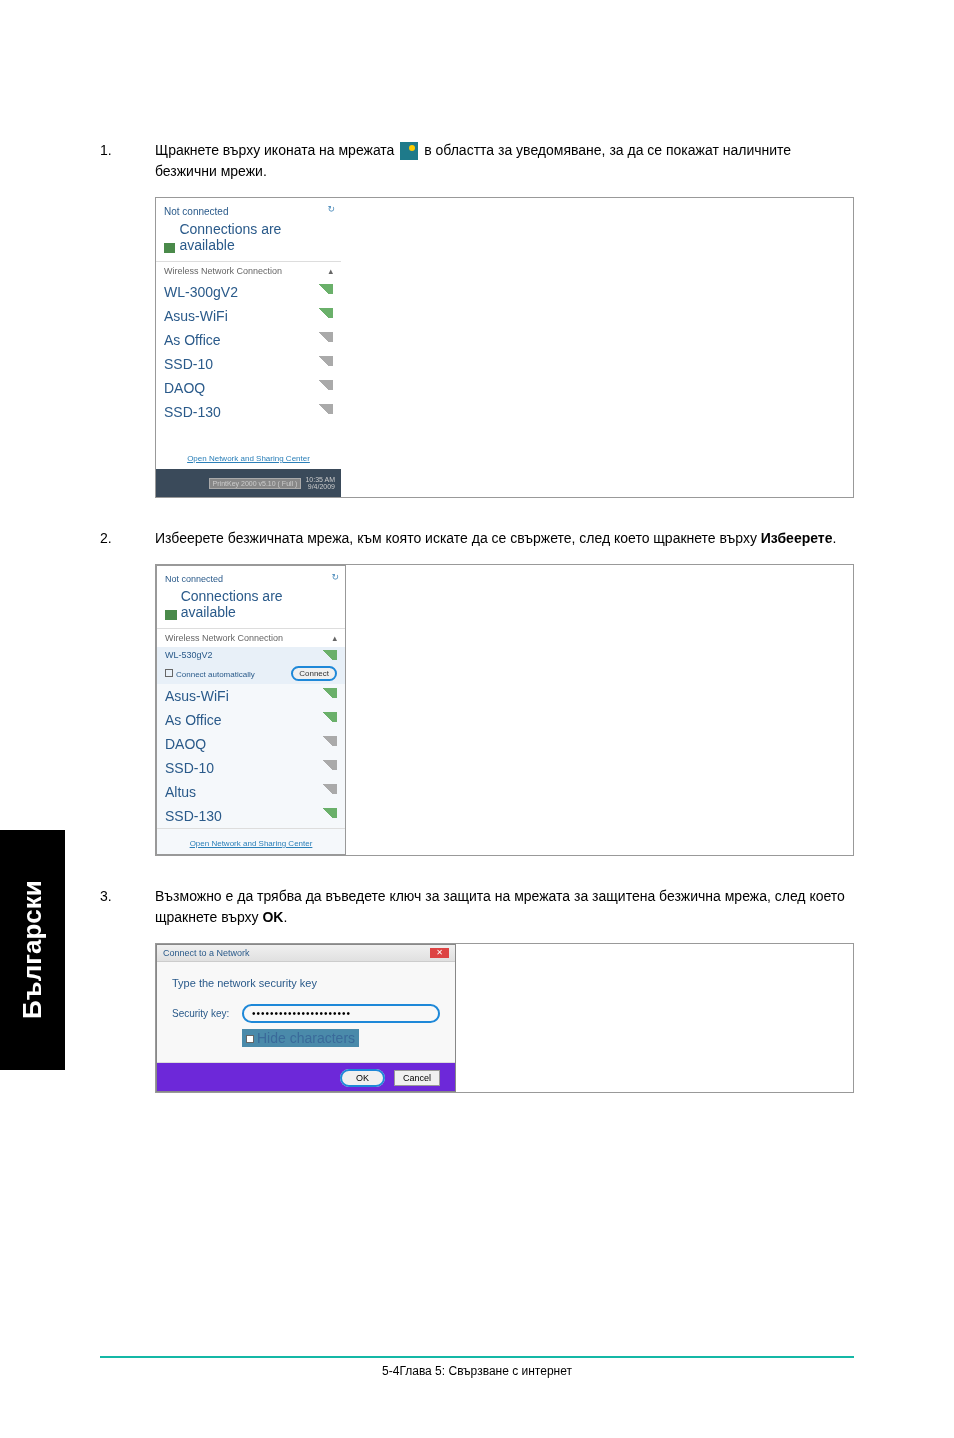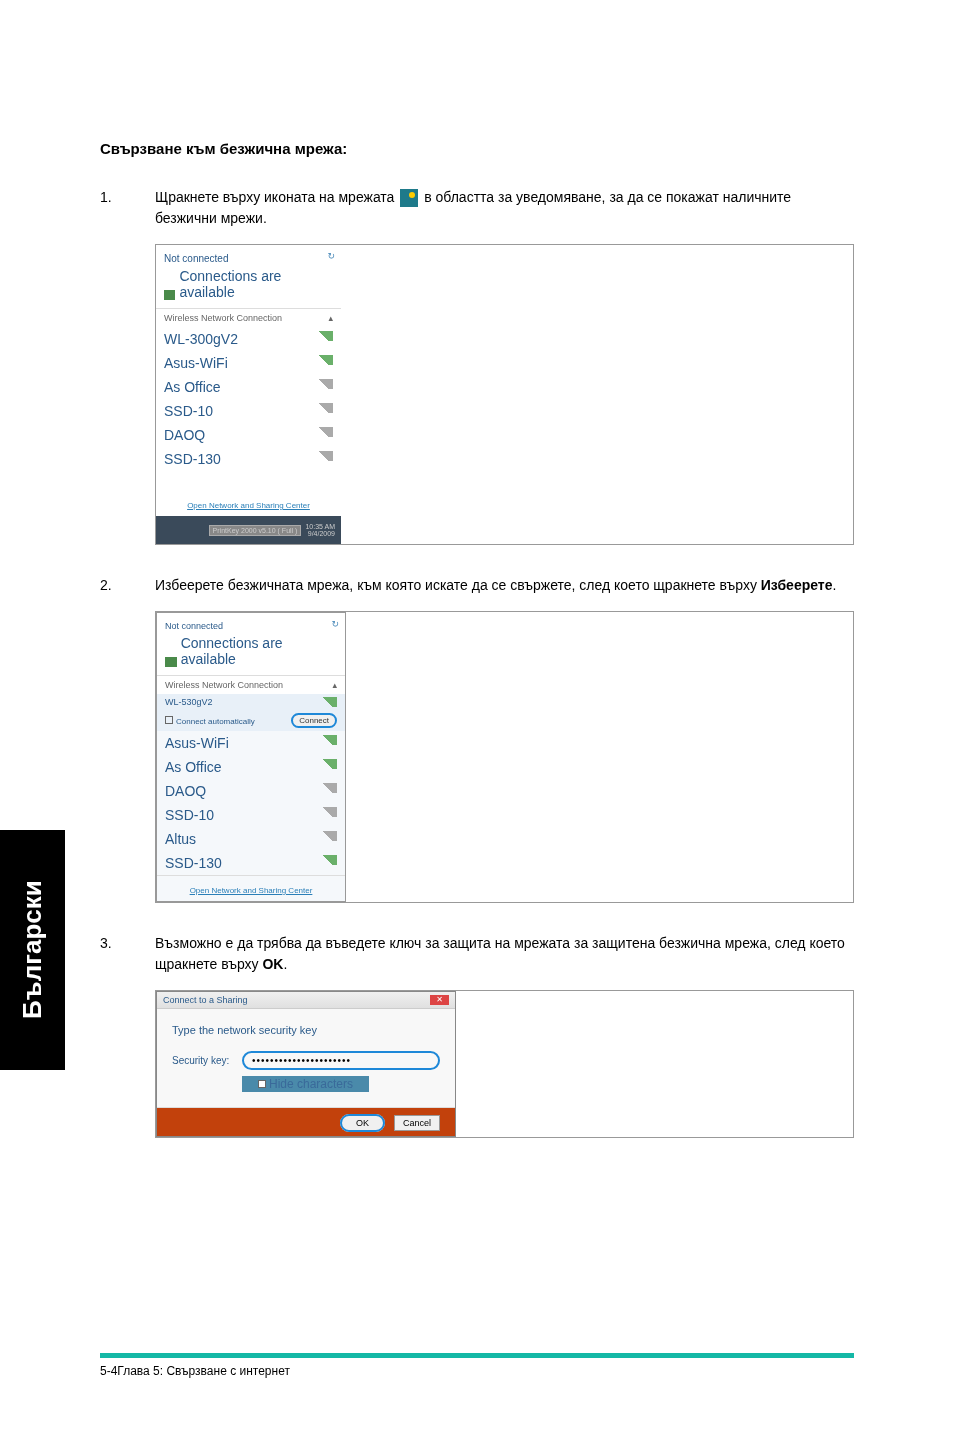--- a/index.html
+++ b/index.html
@@ -297,7 +297,6 @@
 
 <div class="page-content">
 
-  <div class="heading">Свързване към безжична мрежа:</div>
 
   <div class="step">
     <div class="step-num">1.</div>

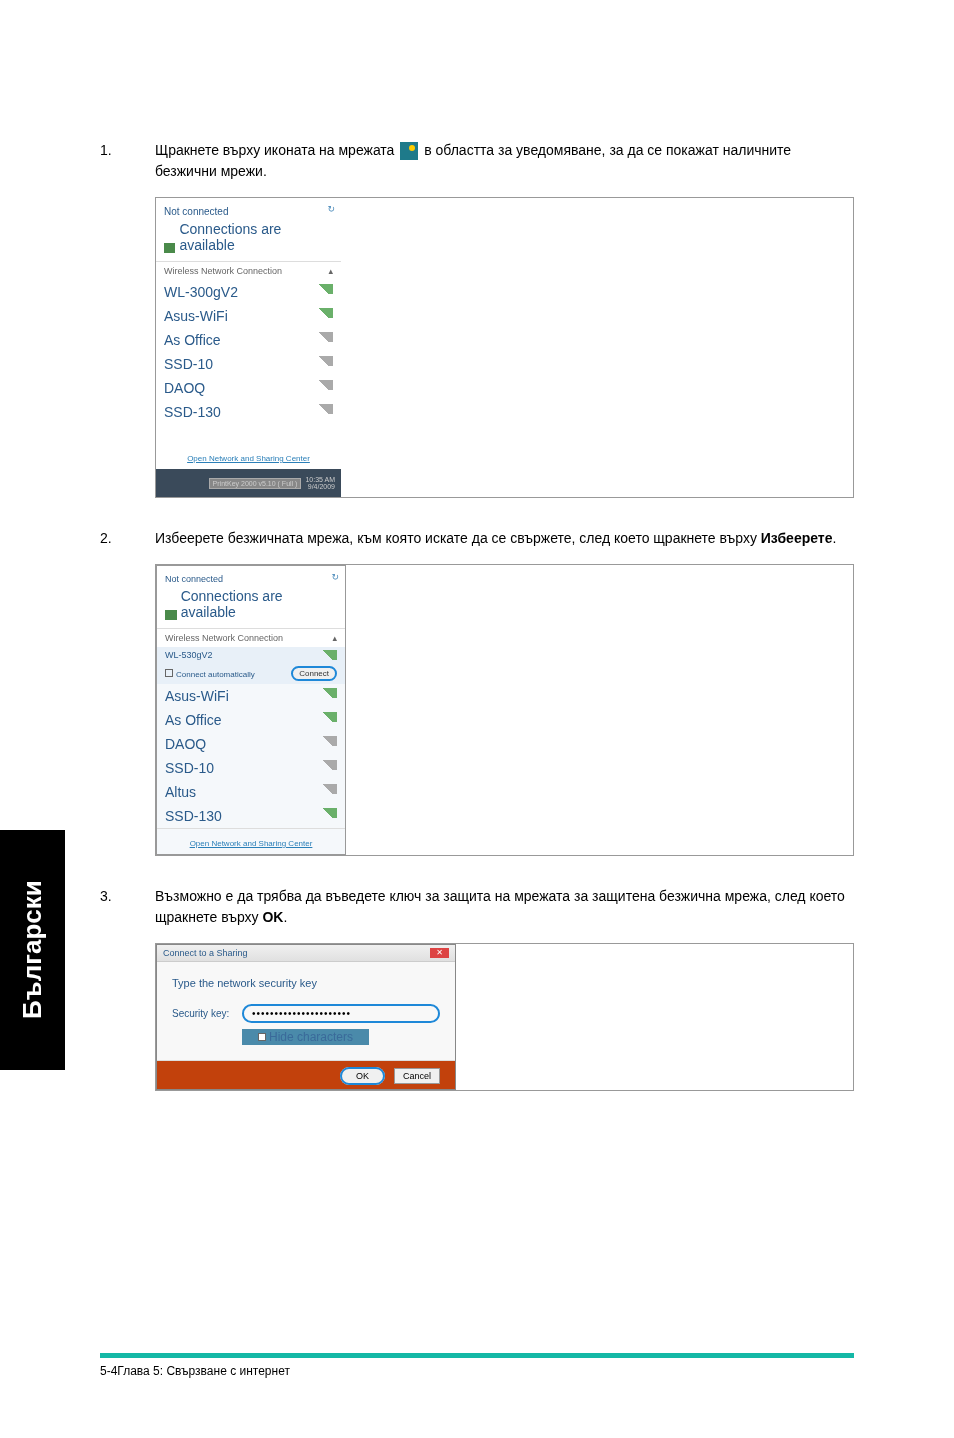--- a/index.html
+++ b/index.html
@@ -430,7 +430,7 @@
   <div class="screenshot" style="margin-left:55px;">
     <div class="dialog">
       <div class="dialog-title">
-        <span>Connect to a Sharing</span>
+        <span>Connect to a Network</span>
         <span class="dialog-close">✕</span>
       </div>
       <div class="dialog-body">

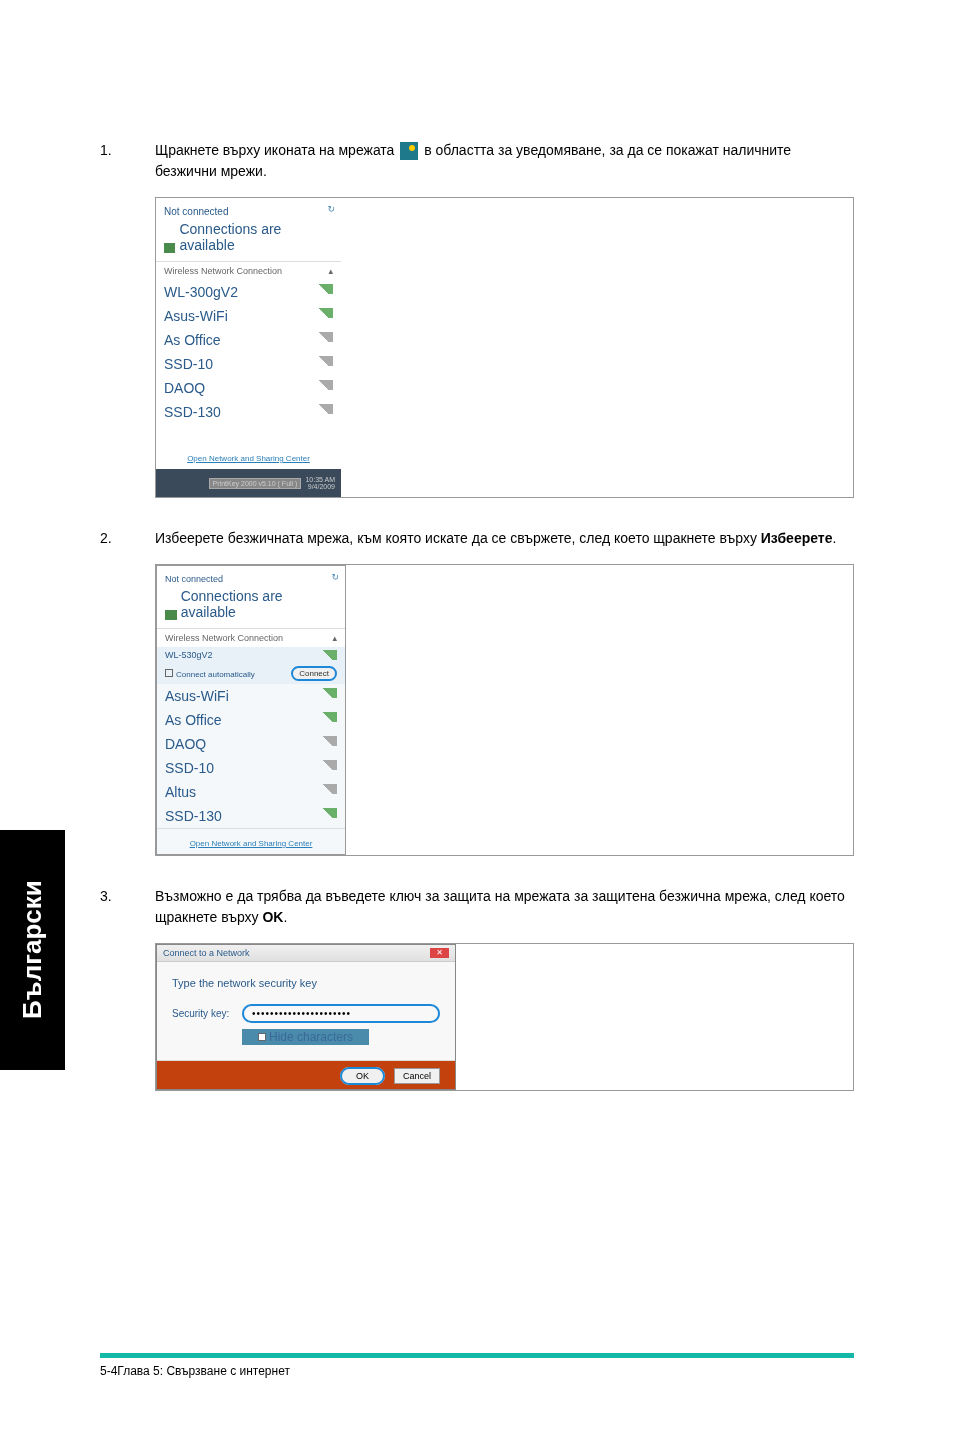--- a/index.html
+++ b/index.html
@@ -222,10 +222,10 @@
     }
     .hide-row {
       margin-left: 70px;
-      font-size: 12px;
+      font-size: 14px;
       color: #3a6a9a;
       background: #4a8aaa;
-      padding: 1px 16px;
+      padding: 1px 4px;
       width: fit-content;
       text-align: center;
     }

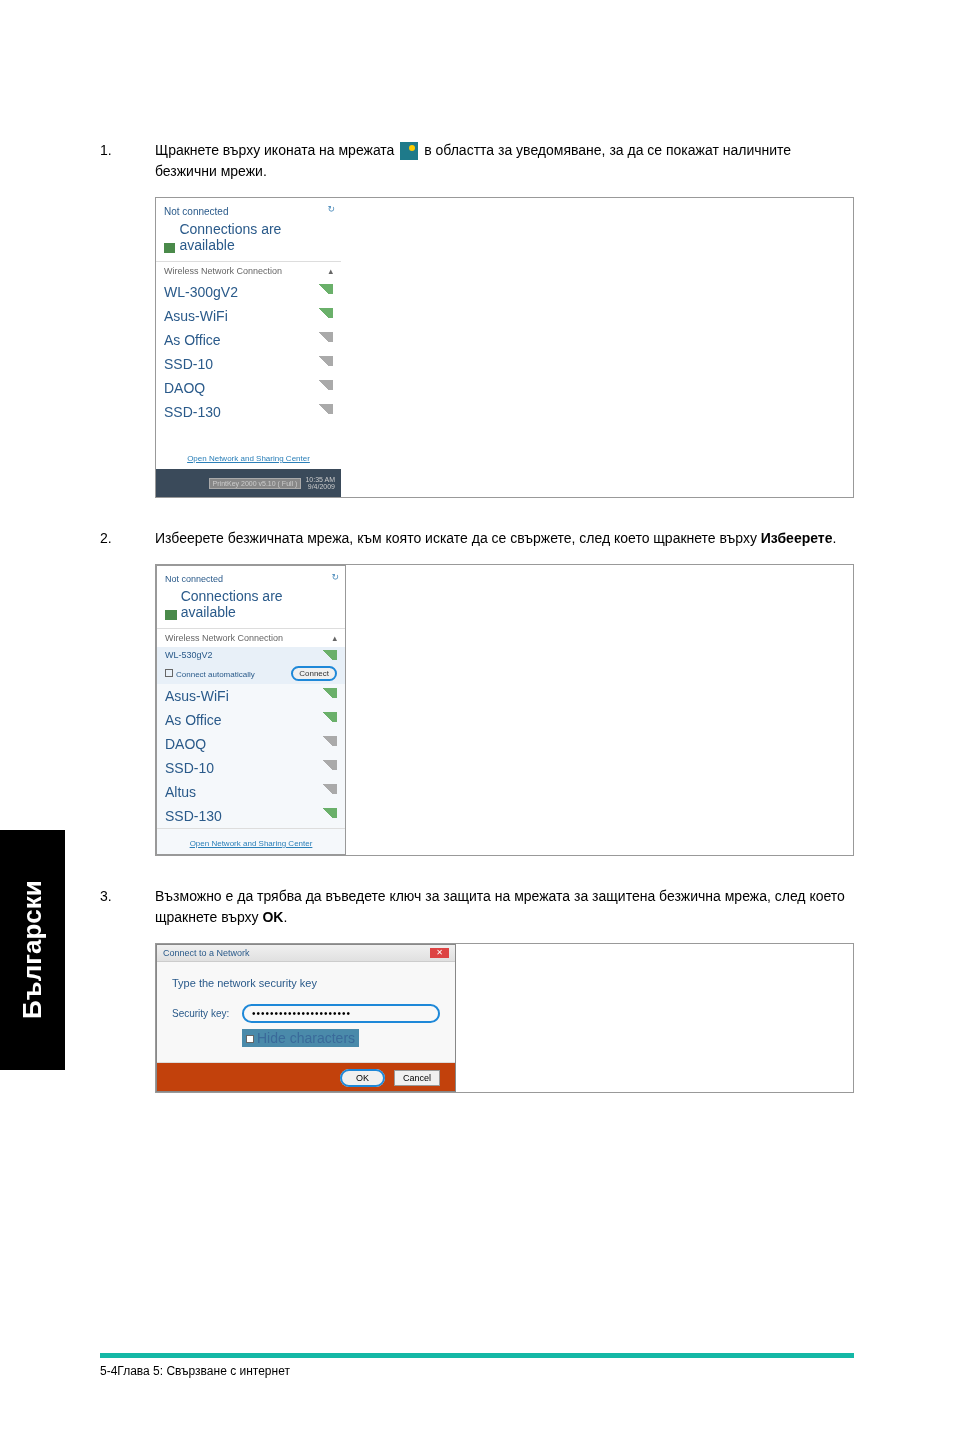--- a/index.html
+++ b/index.html
@@ -233,7 +233,7 @@
       padding: 8px 15px;
       text-align: right;
       border-top: 1px solid #ddd;
-      background: #c2410c;
+      background: #6d28d9;
     }
     .ok-btn {
       border: 2px solid #1e88d8;

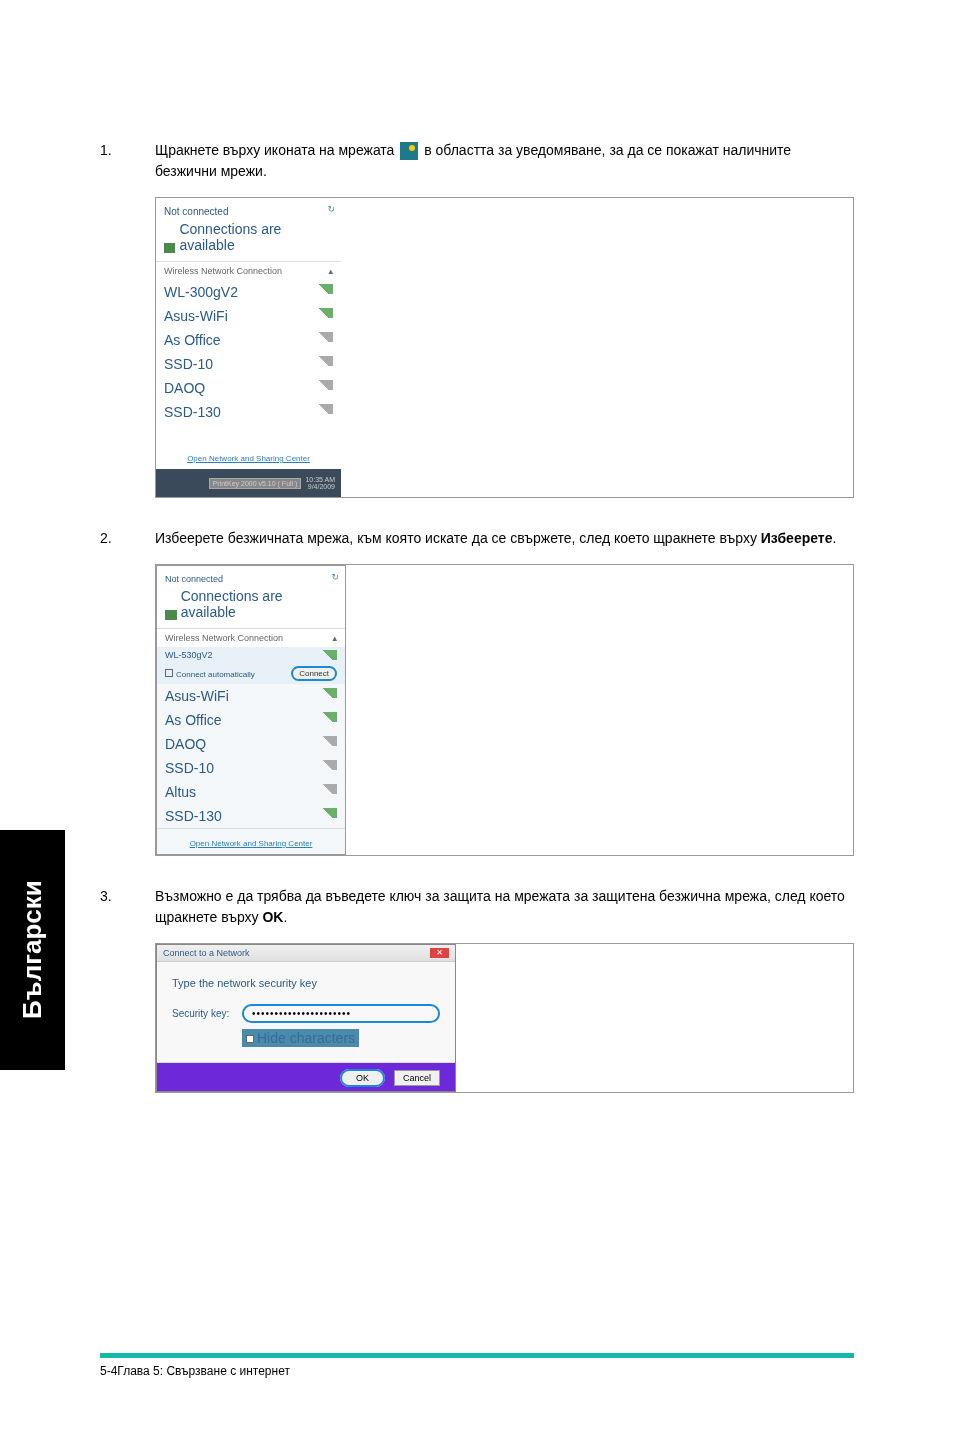--- a/index.html
+++ b/index.html
@@ -275,10 +275,10 @@
       bottom: 60px;
       left: 100px;
       right: 100px;
-      border-top: 5px solid #14b8a6;
+      border-top: 2px solid #14b8a6;
       padding-top: 6px;
       display: flex;
-      justify-content: flex-start;
+      justify-content: center;
       font-size: 12px;
     }
     

